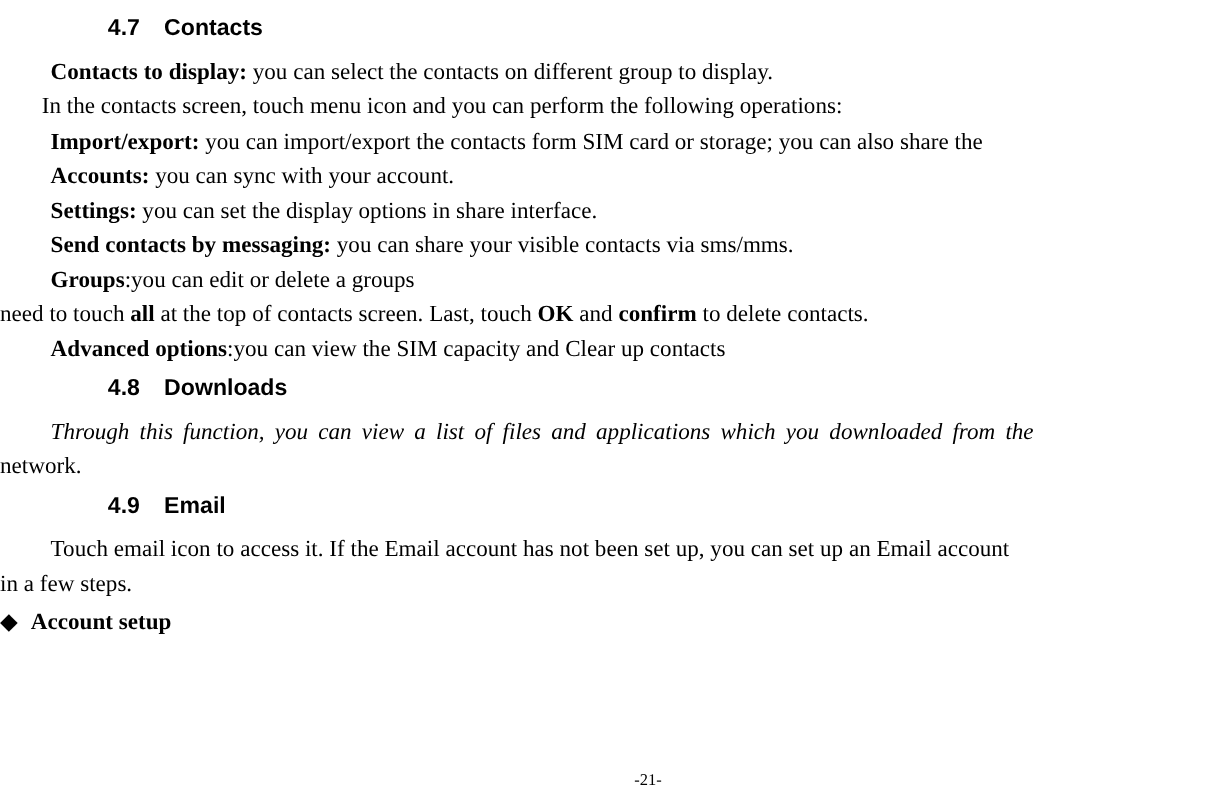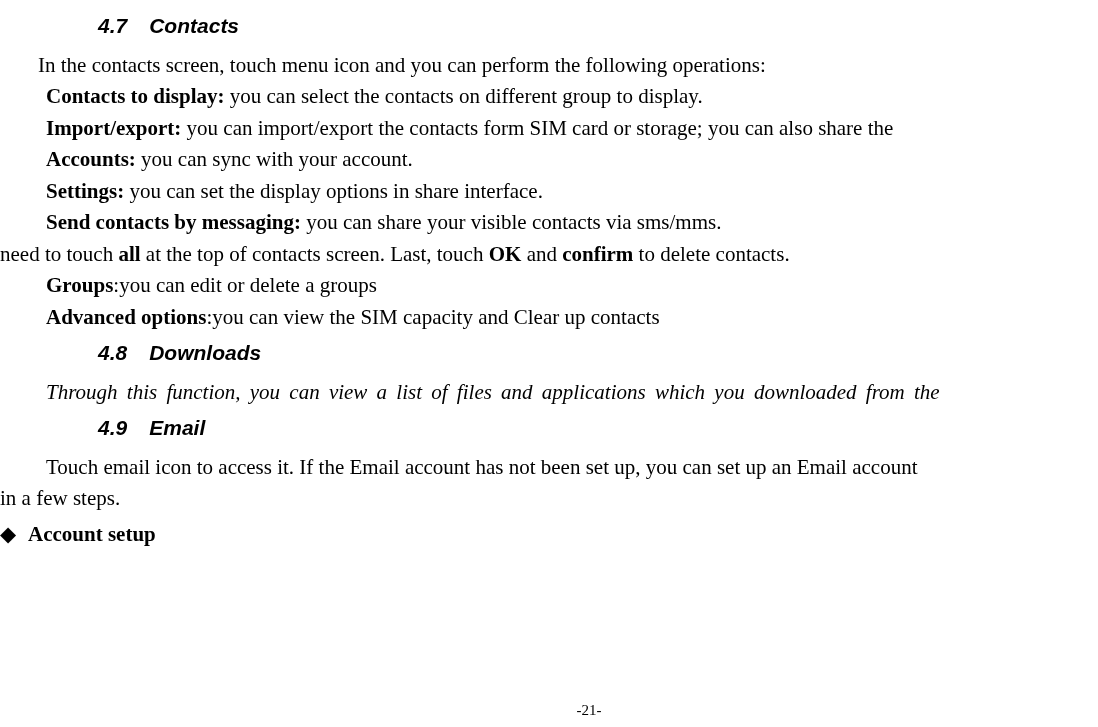--- a/index.html
+++ b/index.html
@@ -26,7 +26,6 @@
     margin-left: 98px;
     margin-top: 4px;
     margin-bottom: 8px;
-    font-style: italic;
   }
   .heading .num {
     display: inline-block;

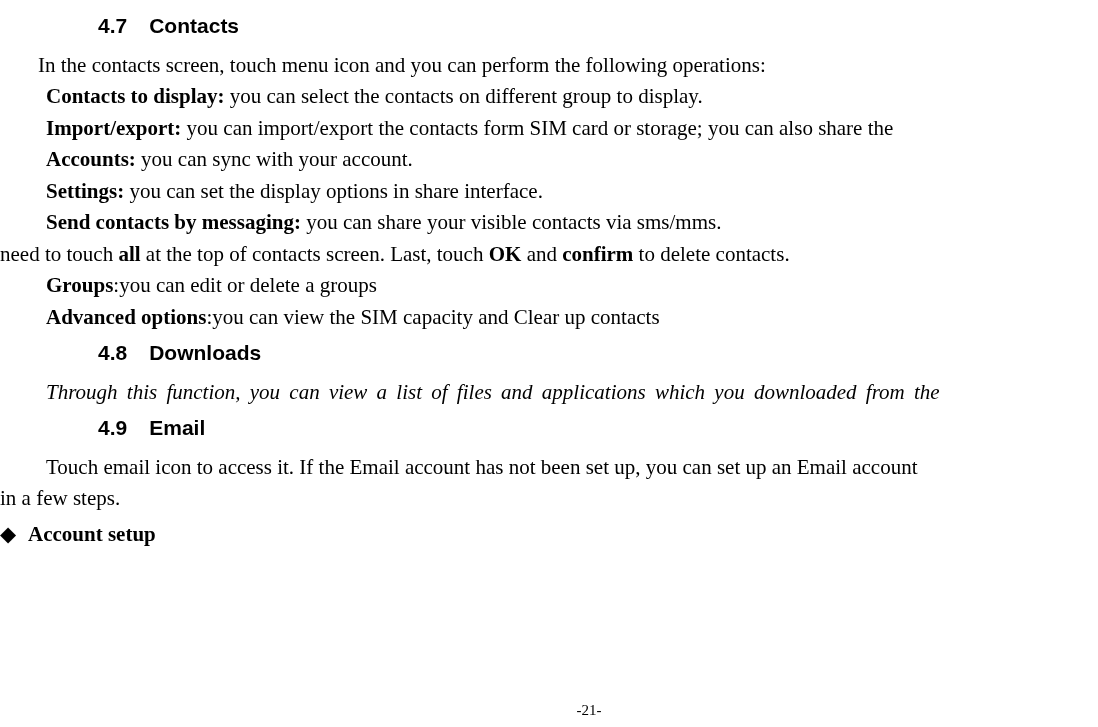--- a/index.html
+++ b/index.html
@@ -77,12 +77,12 @@
     <span class="num">4.7</span><span>Contacts</span>
   </div>
 
+  <div class="para indent">
+    <span class="b">Contacts to display:</span><span> you can select the contacts on different group to display.</span>
+  </div>
+
   <div class="para indent2">
     <span>In the contacts screen, touch menu icon and you can perform the following operations:</span>
-  </div>
-
-  <div class="para indent">
-    <span class="b">Contacts to display:</span><span> you can select the contacts on different group to display.</span>
   </div>
 
   <div class="para indent hang">

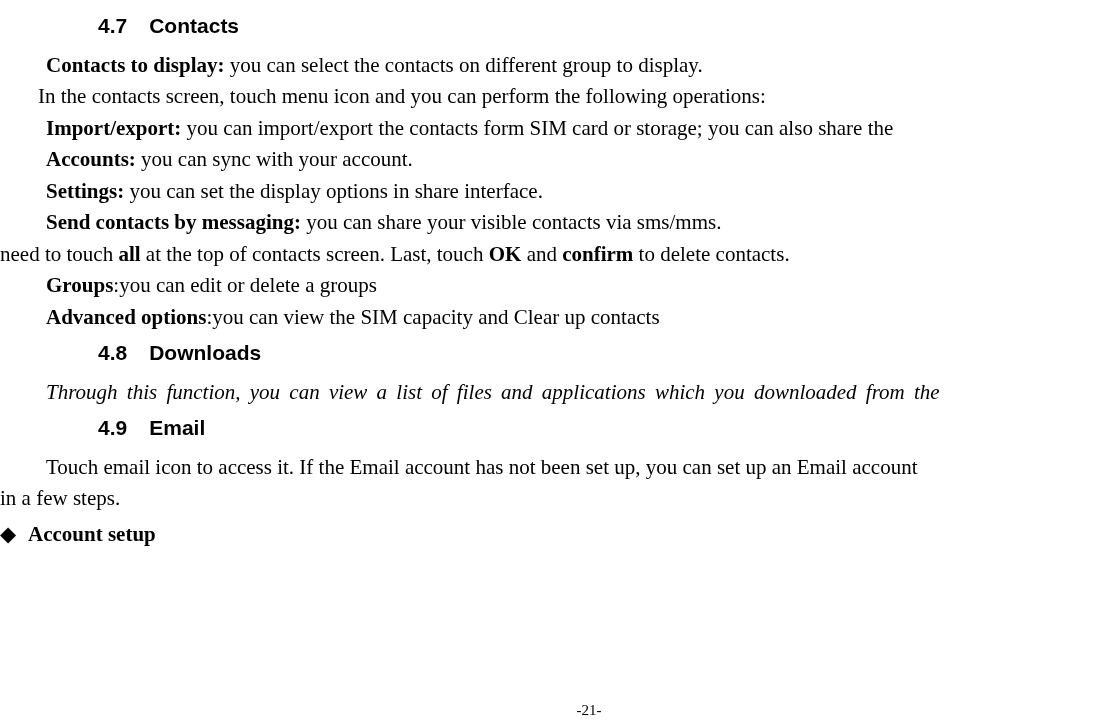--- a/index.html
+++ b/index.html
@@ -101,12 +101,12 @@
     <span class="b">Send contacts by messaging:</span><span> you can share your visible contacts via sms/mms.</span>
   </div>
 
+  <div class="para indent">
+    <span class="b">Groups</span><span>:you can edit or delete a groups</span>
+  </div>
+
   <div class="para">
     <span>need to touch </span><span class="b">all</span><span> at the top of contacts screen. Last, touch </span><span class="b">OK</span><span> and </span><span class="b">confirm</span><span> to delete contacts.</span>
-  </div>
-
-  <div class="para indent">
-    <span class="b">Groups</span><span>:you can edit or delete a groups</span>
   </div>
 
   <div class="para indent">

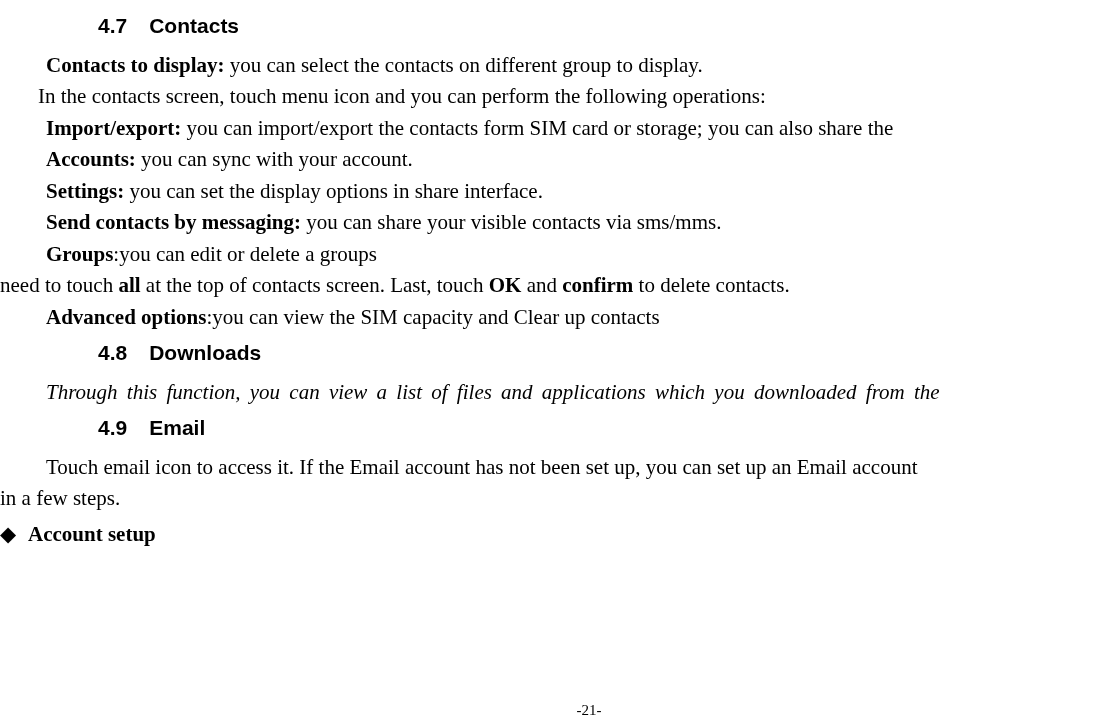--- a/index.html
+++ b/index.html
@@ -120,6 +120,9 @@
   <div class="para indent" style="text-align:justify;">
     <span style="word-spacing:4px;font-style:italic;">Through this function, you can view a list of files and applications which you downloaded from the </span>
   </div>
+  <div class="para">
+    <span>network.</span>
+  </div>
 
   <div class="heading">
     <span class="num">4.9</span><span>Email</span>

